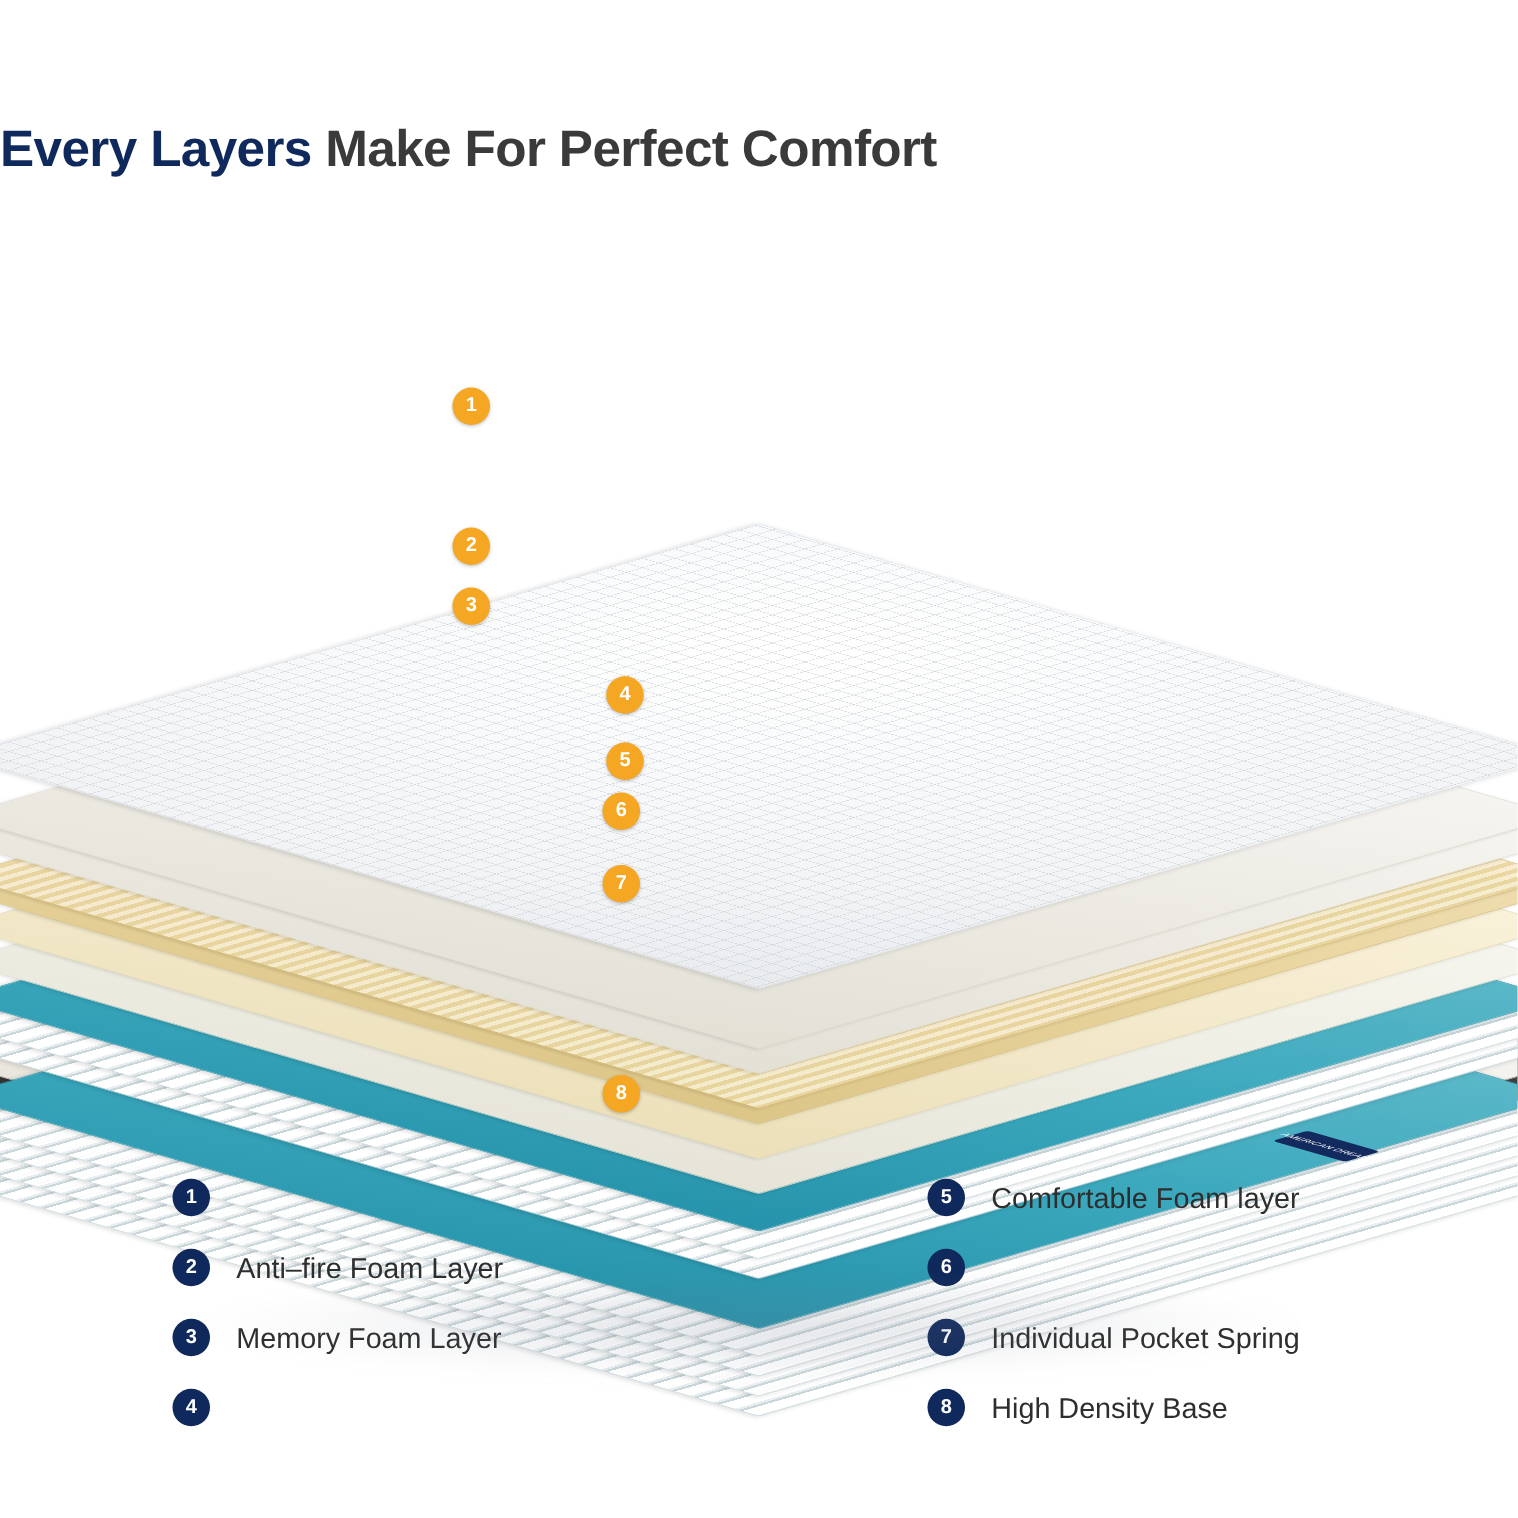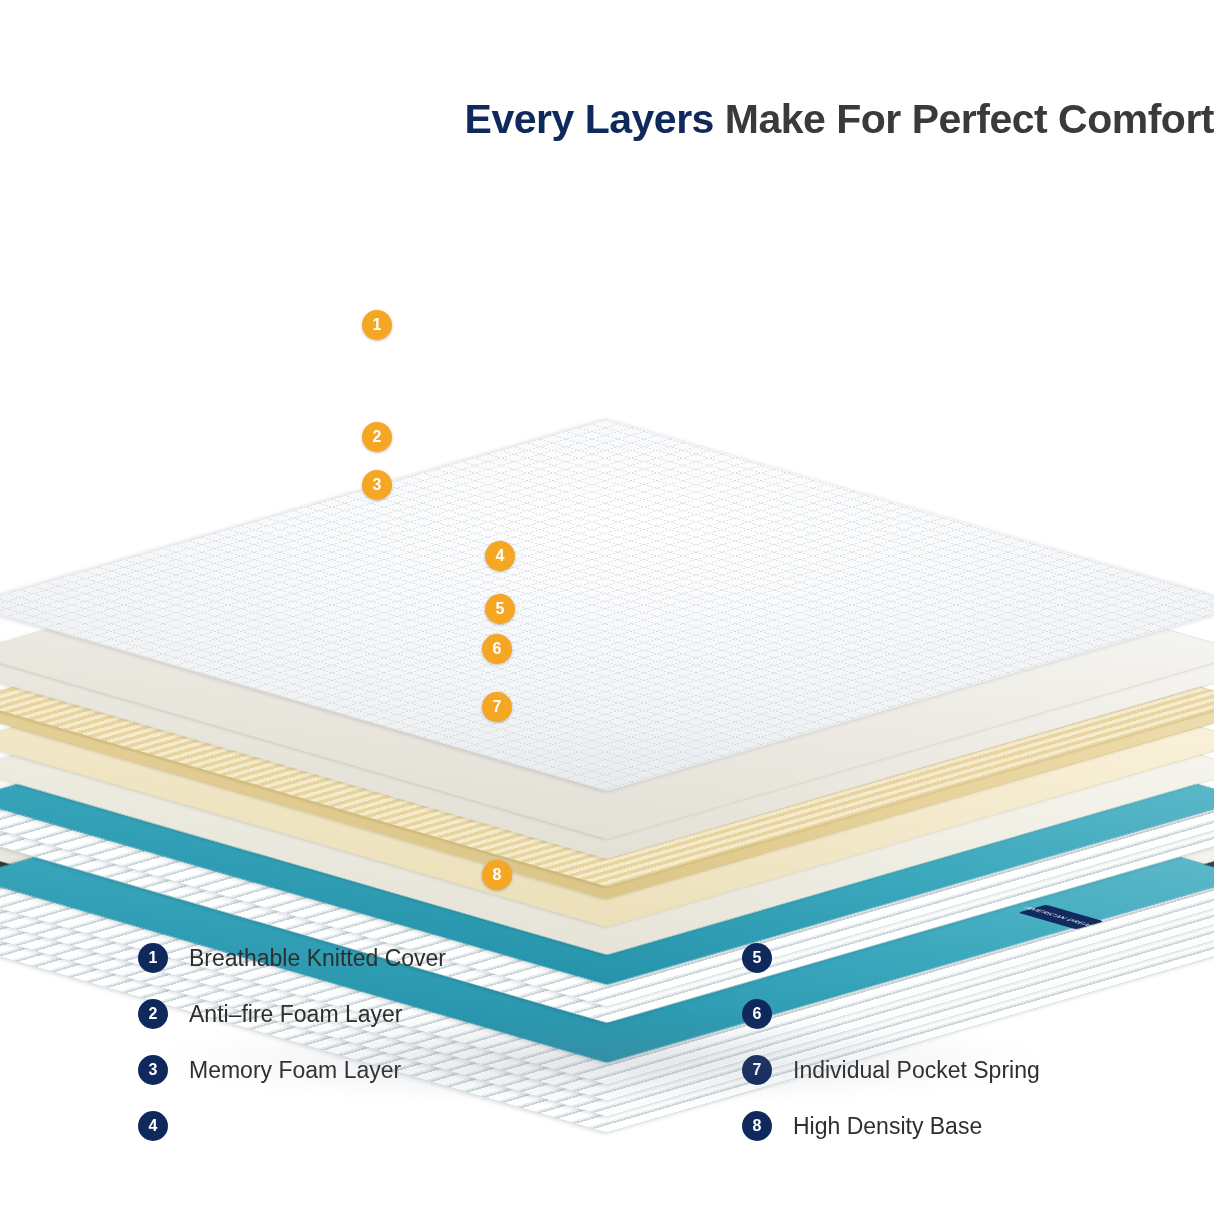--- a/index.html
+++ b/index.html
@@ -21,7 +21,7 @@
     top: 96px;
     left: 0;
     width: 1214px;
-    text-align: right;
+    text-align: left;
     font-size: 41px;
     font-weight: bold;
     letter-spacing: -0.5px;

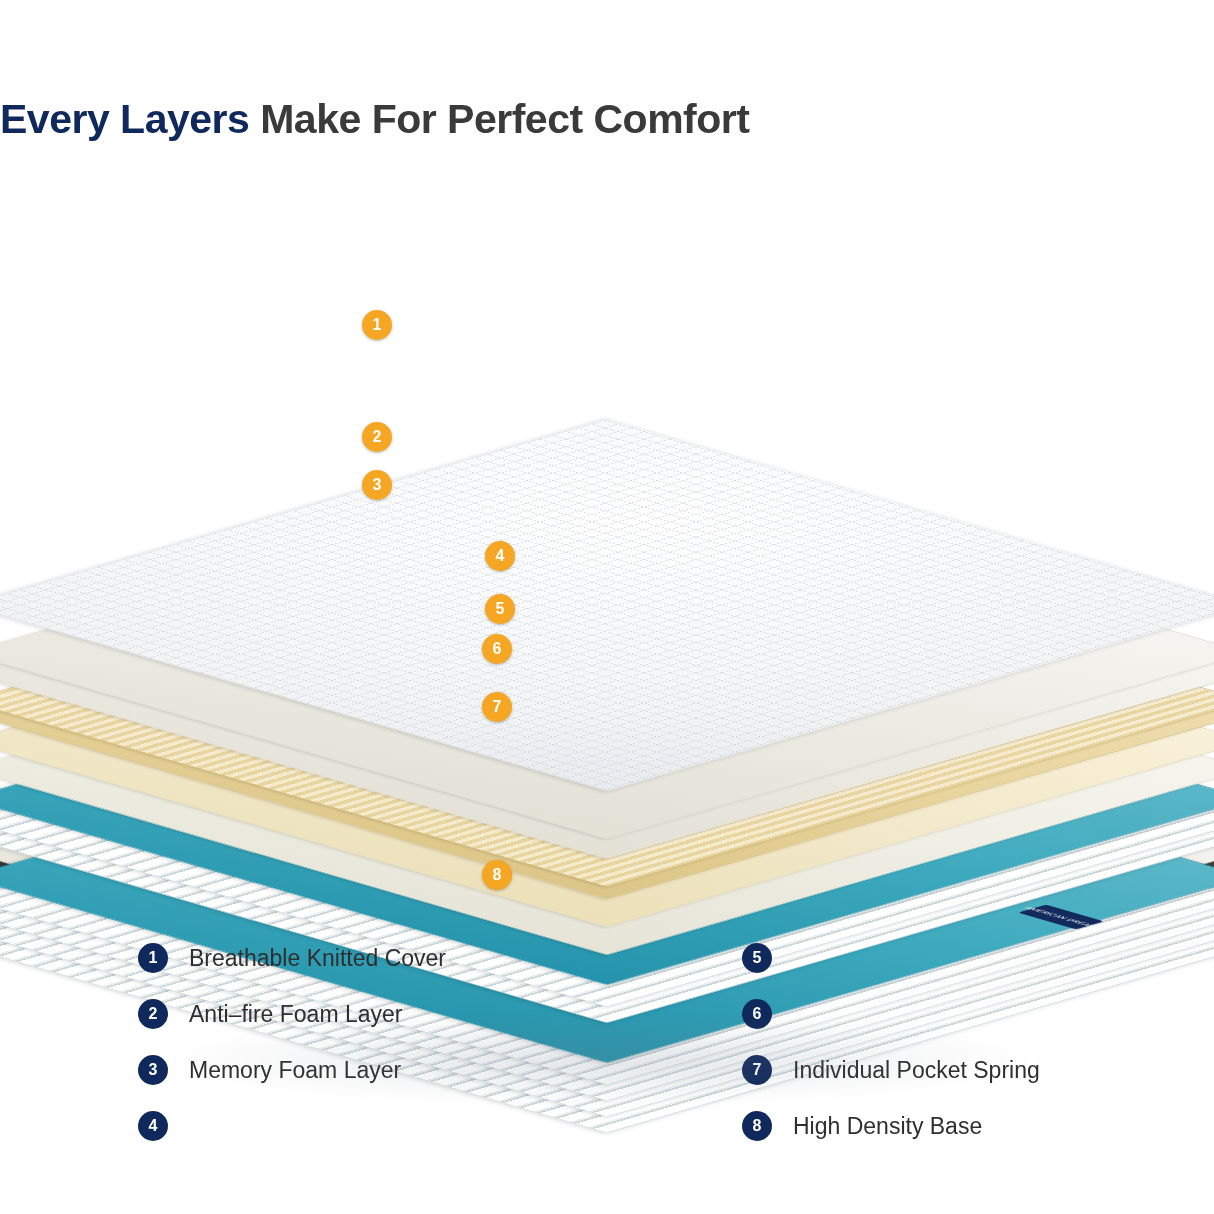--- a/index.html
+++ b/index.html
@@ -285,7 +285,6 @@
       <div class="legend-num">
           <span>1</span>
         </div>
-      <div class="legend-label">Breathable Knitted Cover</div>
     </div>
     <div class="legend-item">
       <div class="legend-num">

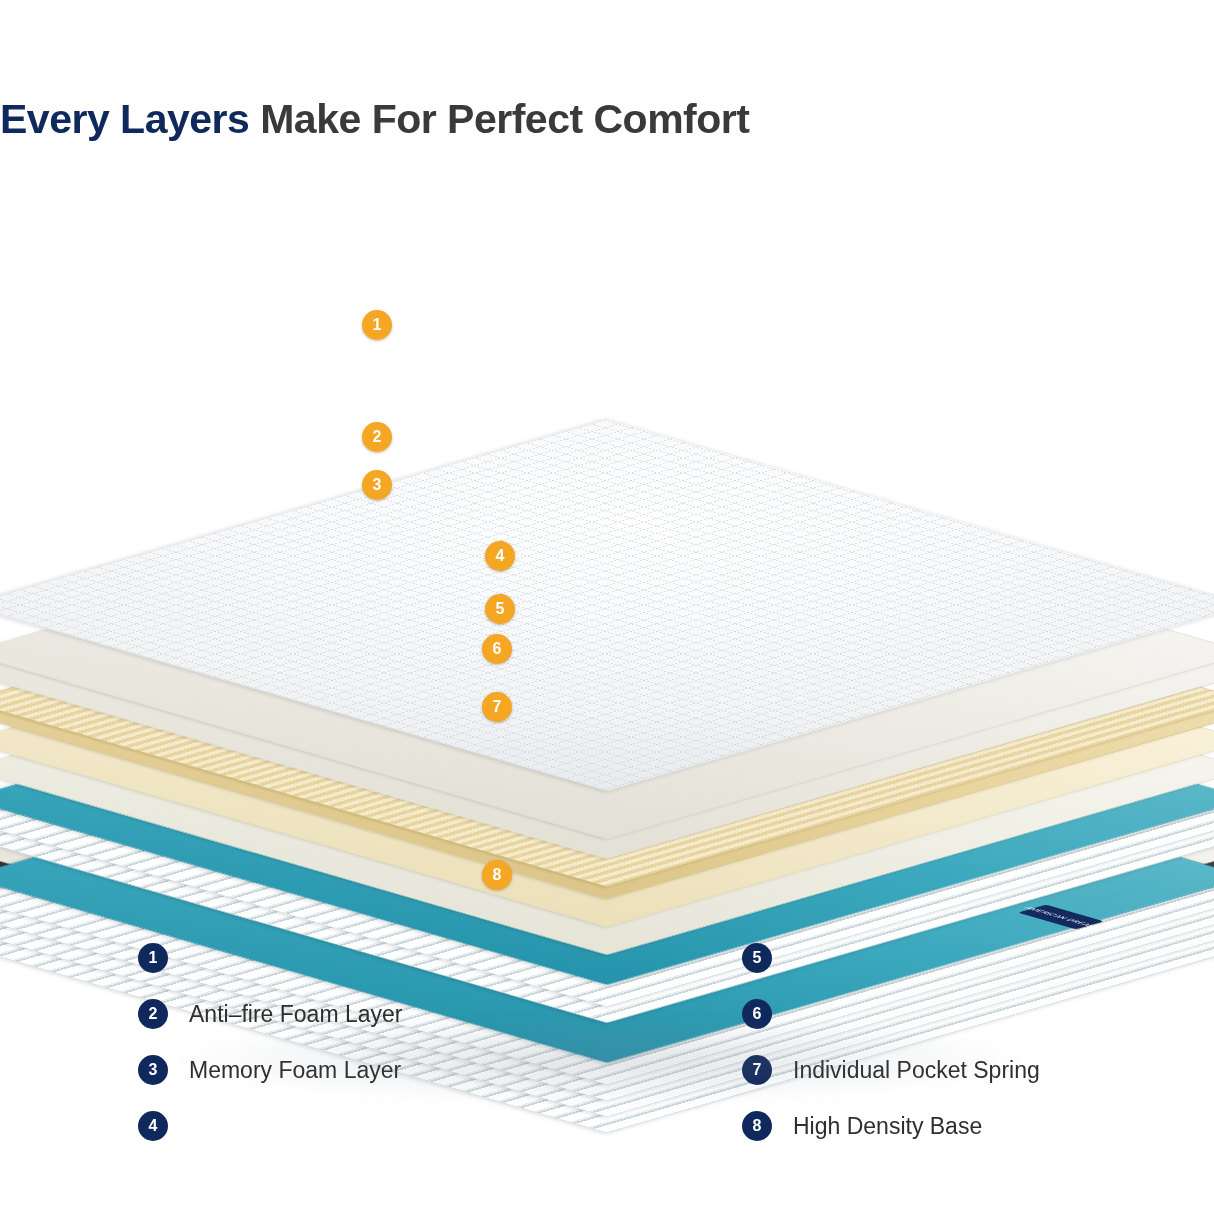--- a/index.html
+++ b/index.html
@@ -310,6 +310,7 @@
       <div class="legend-num">
           <span>5</span>
         </div>
+      <div class="legend-label">Comfortable Foam layer</div>
     </div>
     <div class="legend-item">
       <div class="legend-num">

